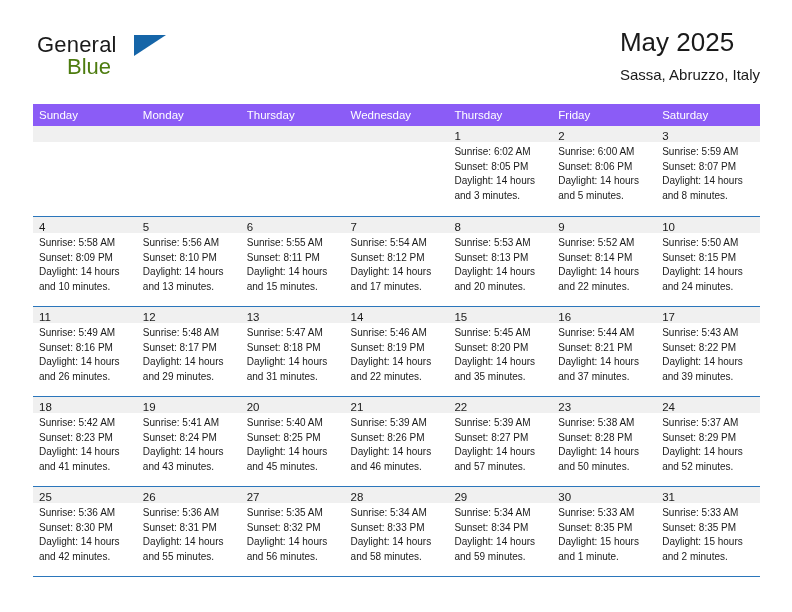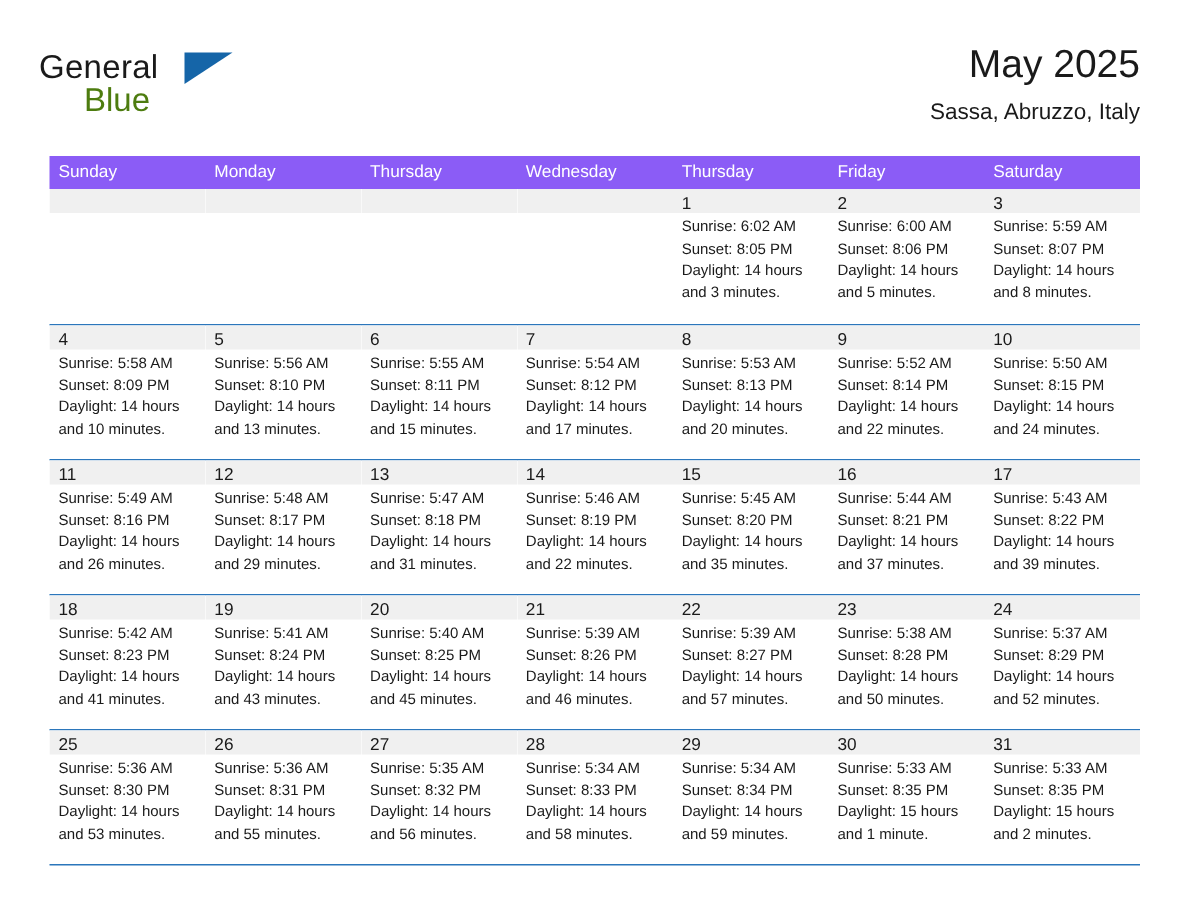--- a/index.html
+++ b/index.html
@@ -24,7 +24,7 @@
   
   .top {
     position: absolute;
-    left: 26px;
+    left: 37px;
     top: 26px;
     right: 32px;
     height: 70px;

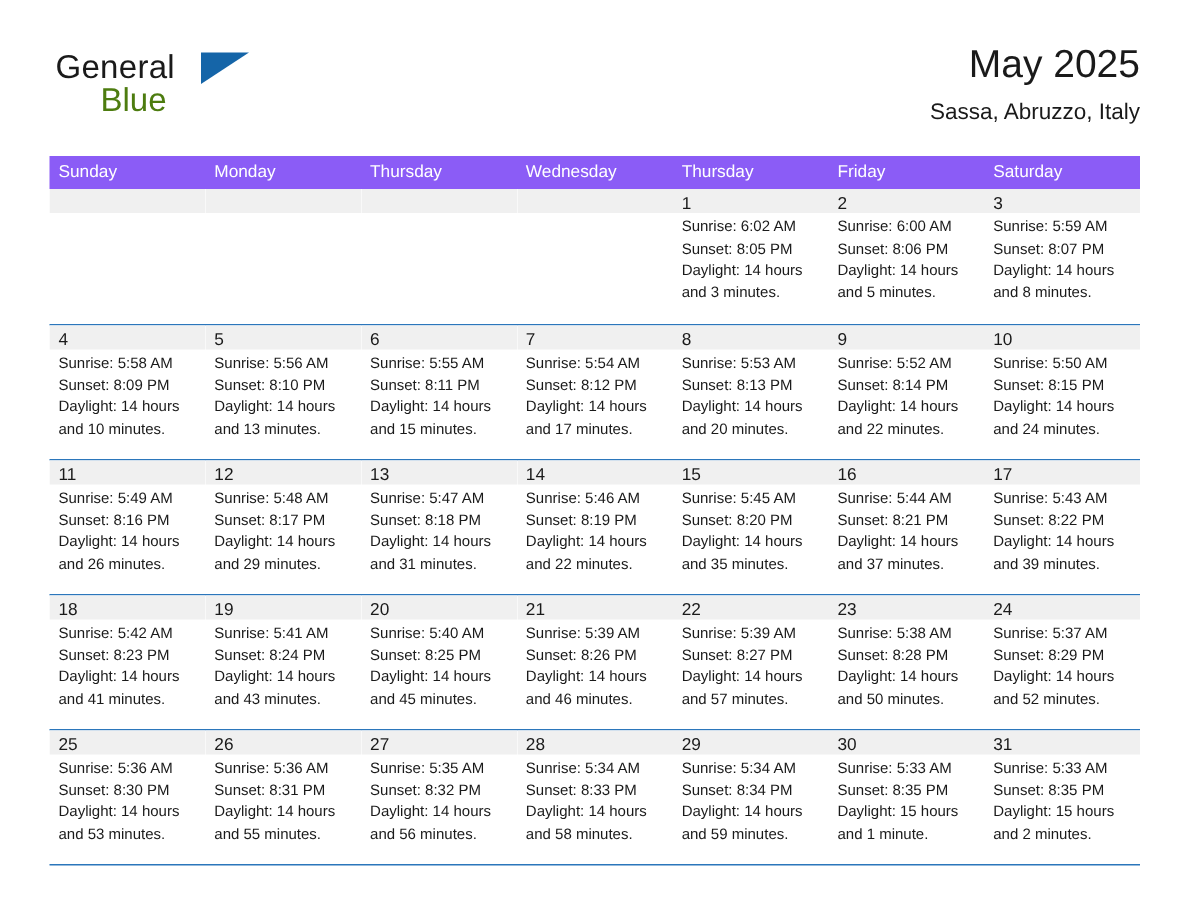--- a/index.html
+++ b/index.html
@@ -67,7 +67,7 @@
     position: absolute;
     right: 0;
     top: 0;
-    text-align: right;
+    text-align: left;
   }
   .cal-title {
     font-size: 26px;

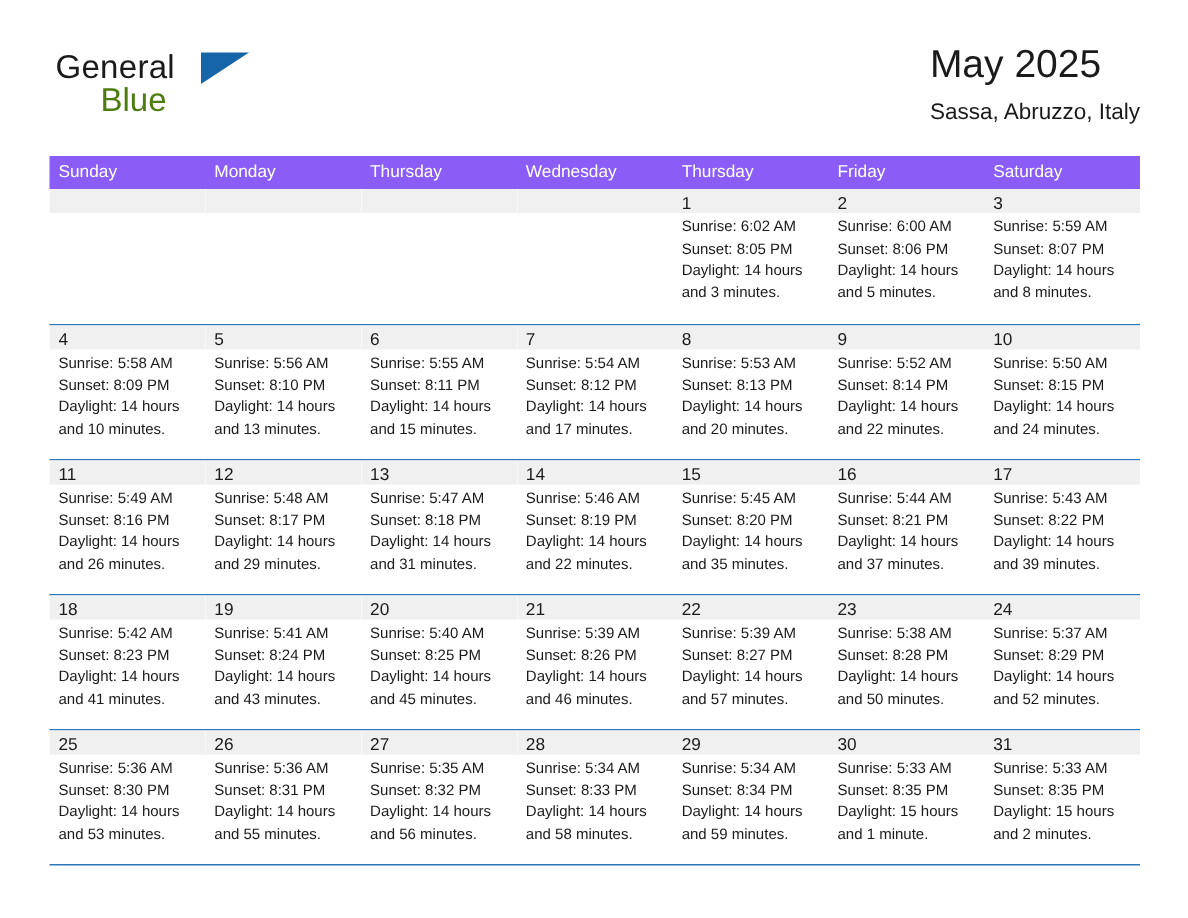--- a/index.html
+++ b/index.html
@@ -456,7 +456,7 @@
           <div>Sunrise: 5:36 AM</div>
           <div>Sunset: 8:30 PM</div>
           <div>Daylight: 14 hours</div>
-          <div>and 53 minutes.</div>
+          <div>and 42 minutes.</div>
         </div>
       </div>
       <div class="day-cell">

